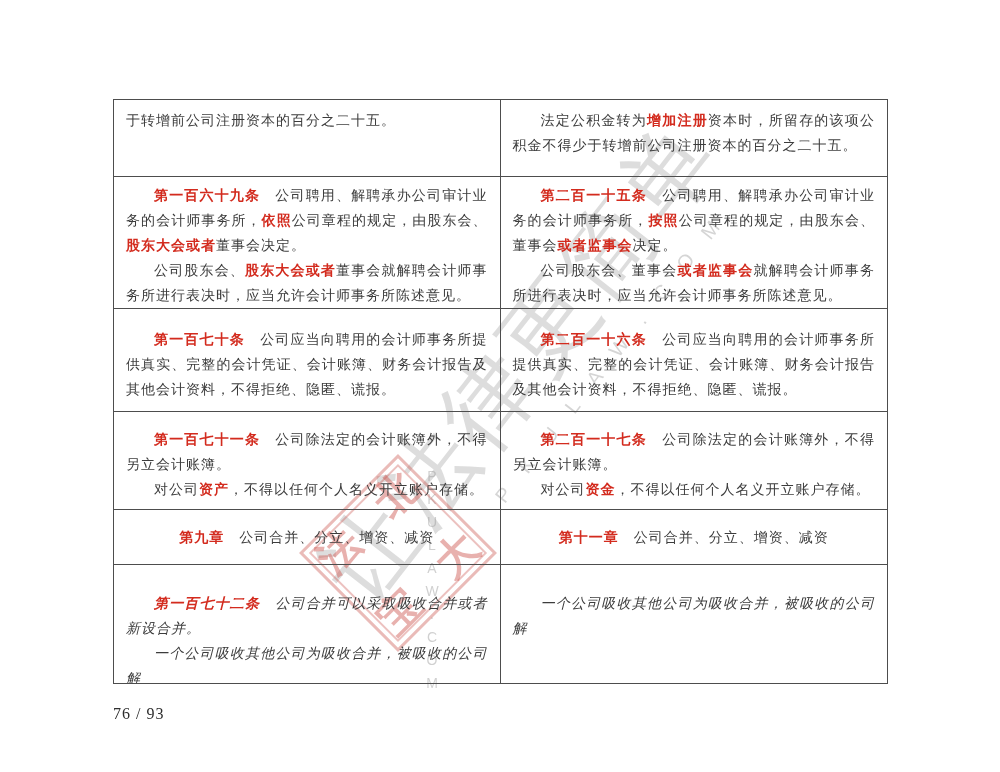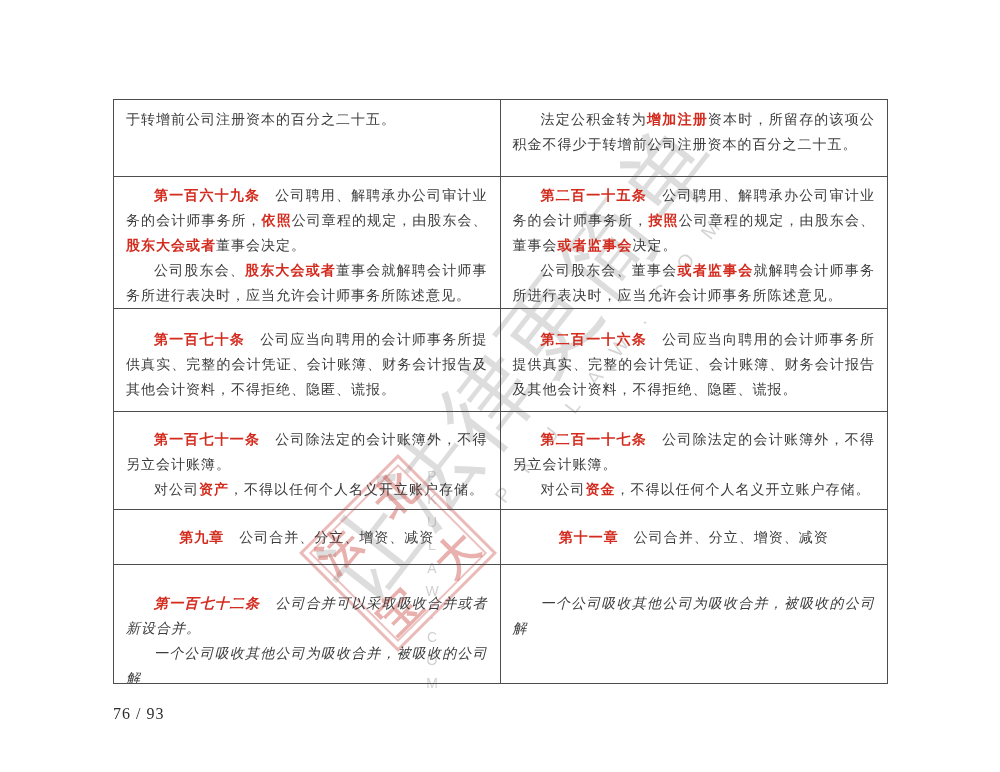--- a/index.html
+++ b/index.html
@@ -62,7 +62,7 @@
   }
   .t-row{display:flex;box-sizing:border-box;}
   .t-row + .t-row{border-top:1px solid #4d4d4d;}
-  .t-row:nth-child(1){height:76px;font-family:Liberation Mono, monospace;}
+  .t-row:nth-child(1){height:76px;}
   .t-row:nth-child(2){height:132px;}
   .t-row:nth-child(3){height:103px;}
   .t-row:nth-child(4){height:98px;}

